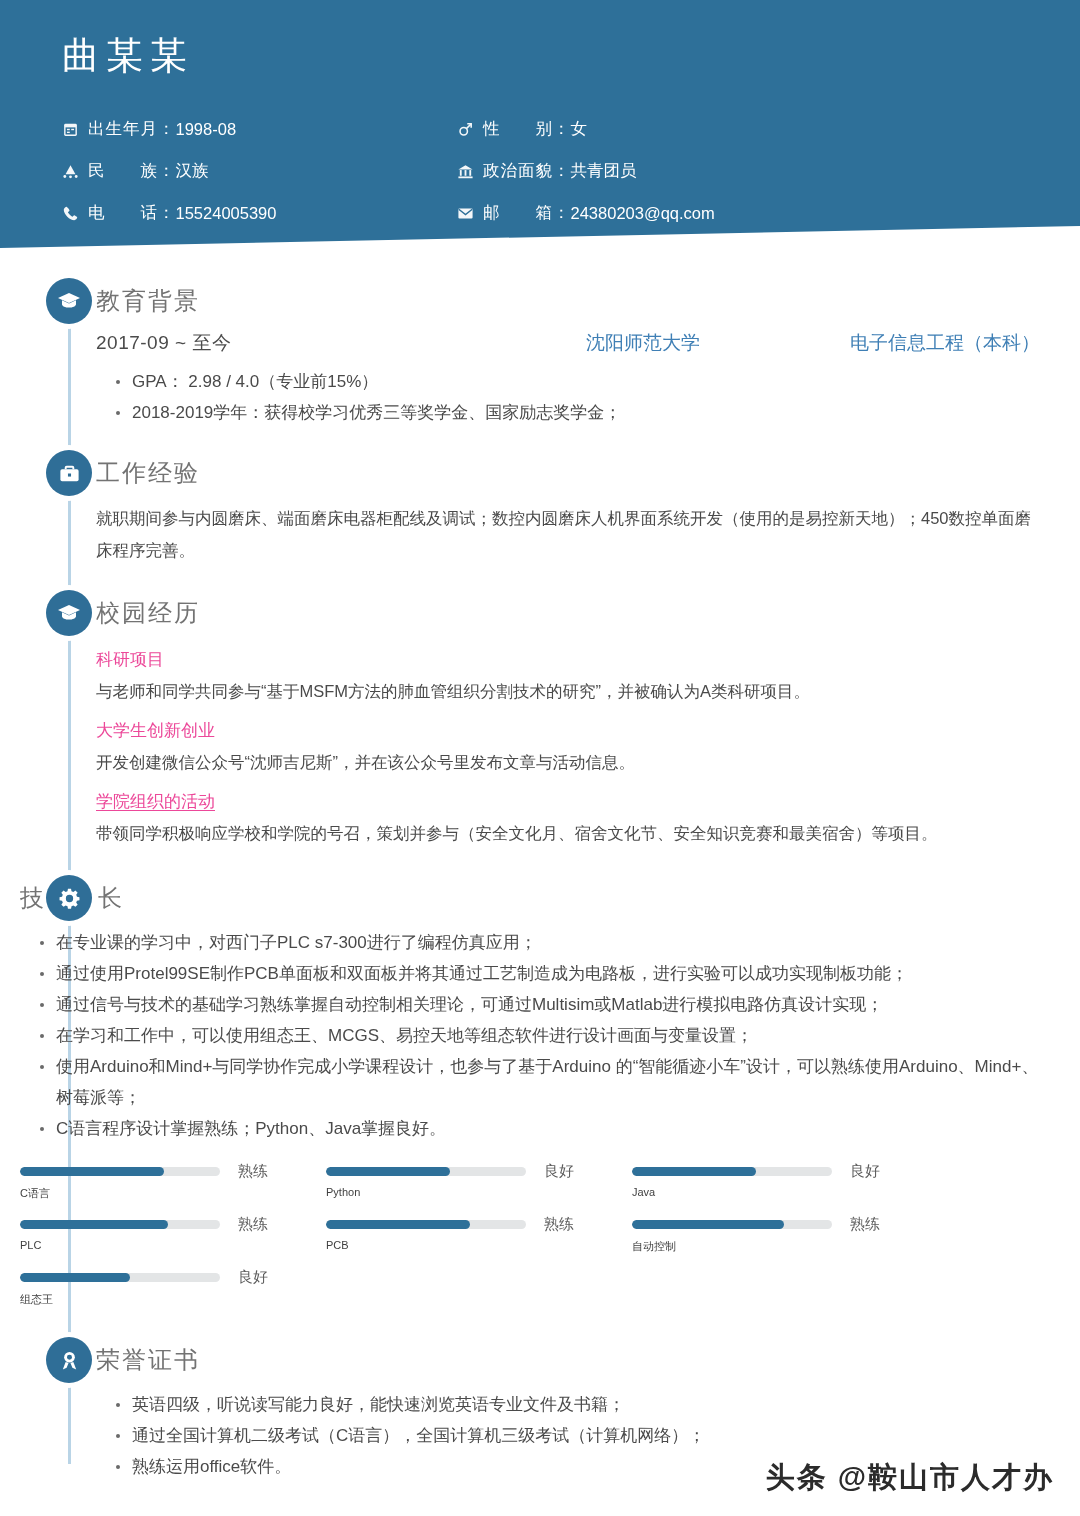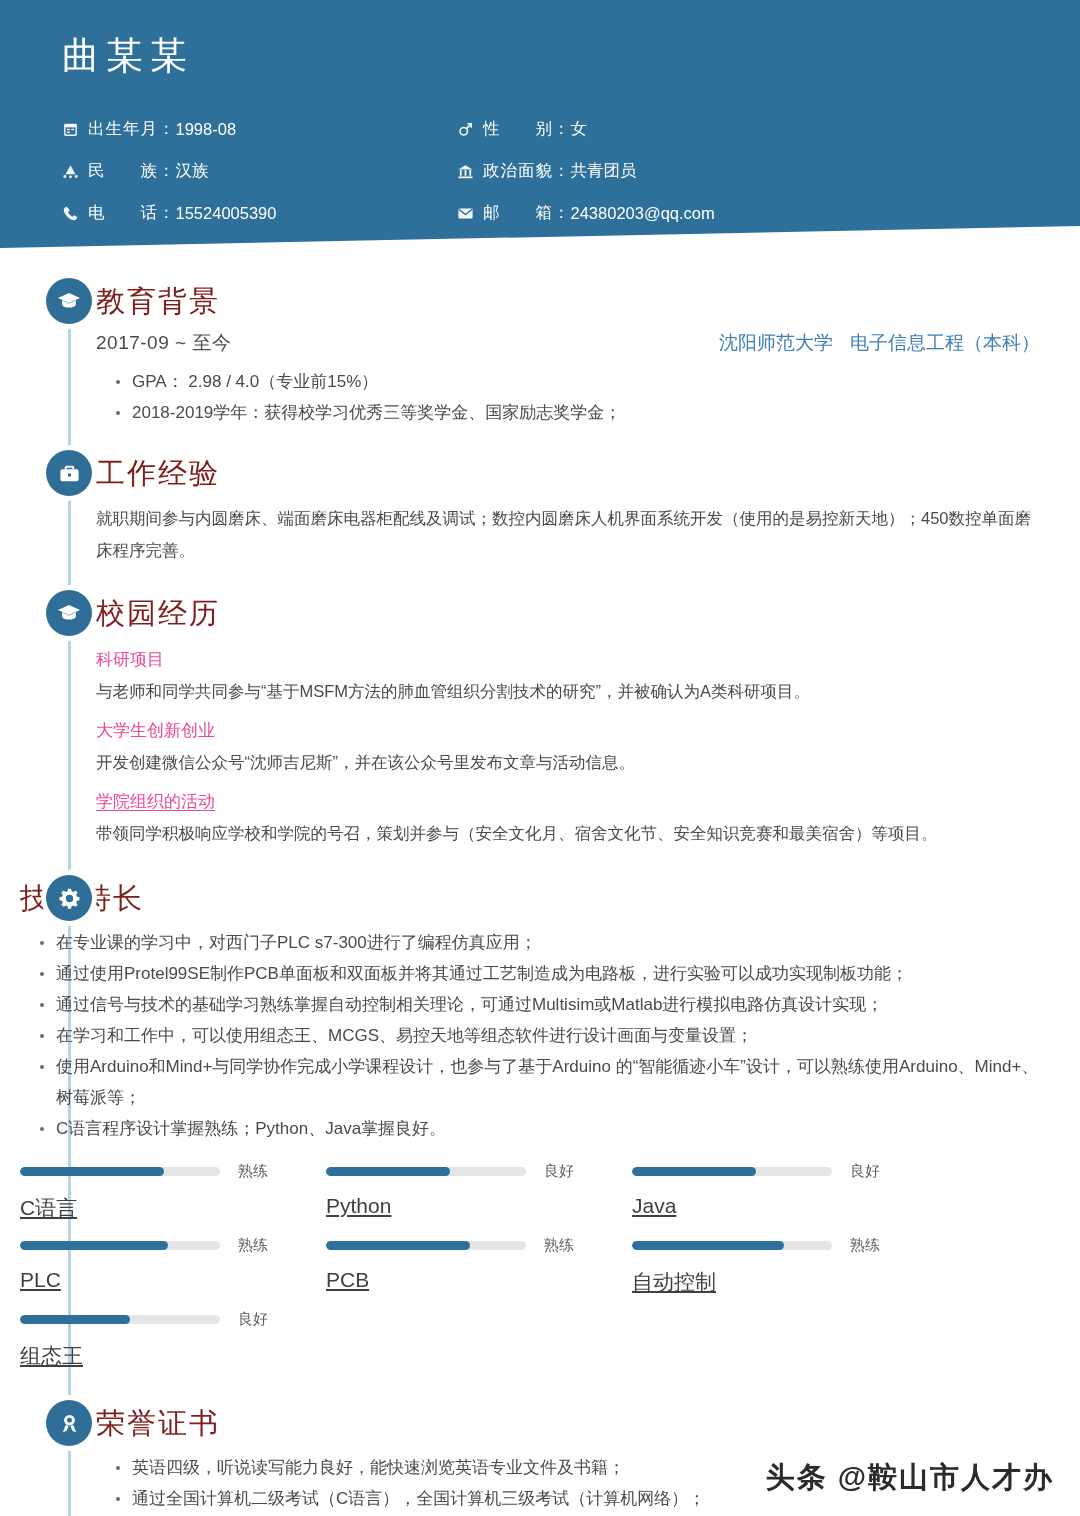--- a/index.html
+++ b/index.html
@@ -110,8 +110,8 @@
   }
   .sec-icon svg { display: block; }
   .sec-title {
-    font-size: 29px;
-    color: #7f1d1d;
+    font-size: 24px;
+    color: #737373;
     margin: 0 0 6px 0;
     letter-spacing: 2px;
     font-weight: normal;

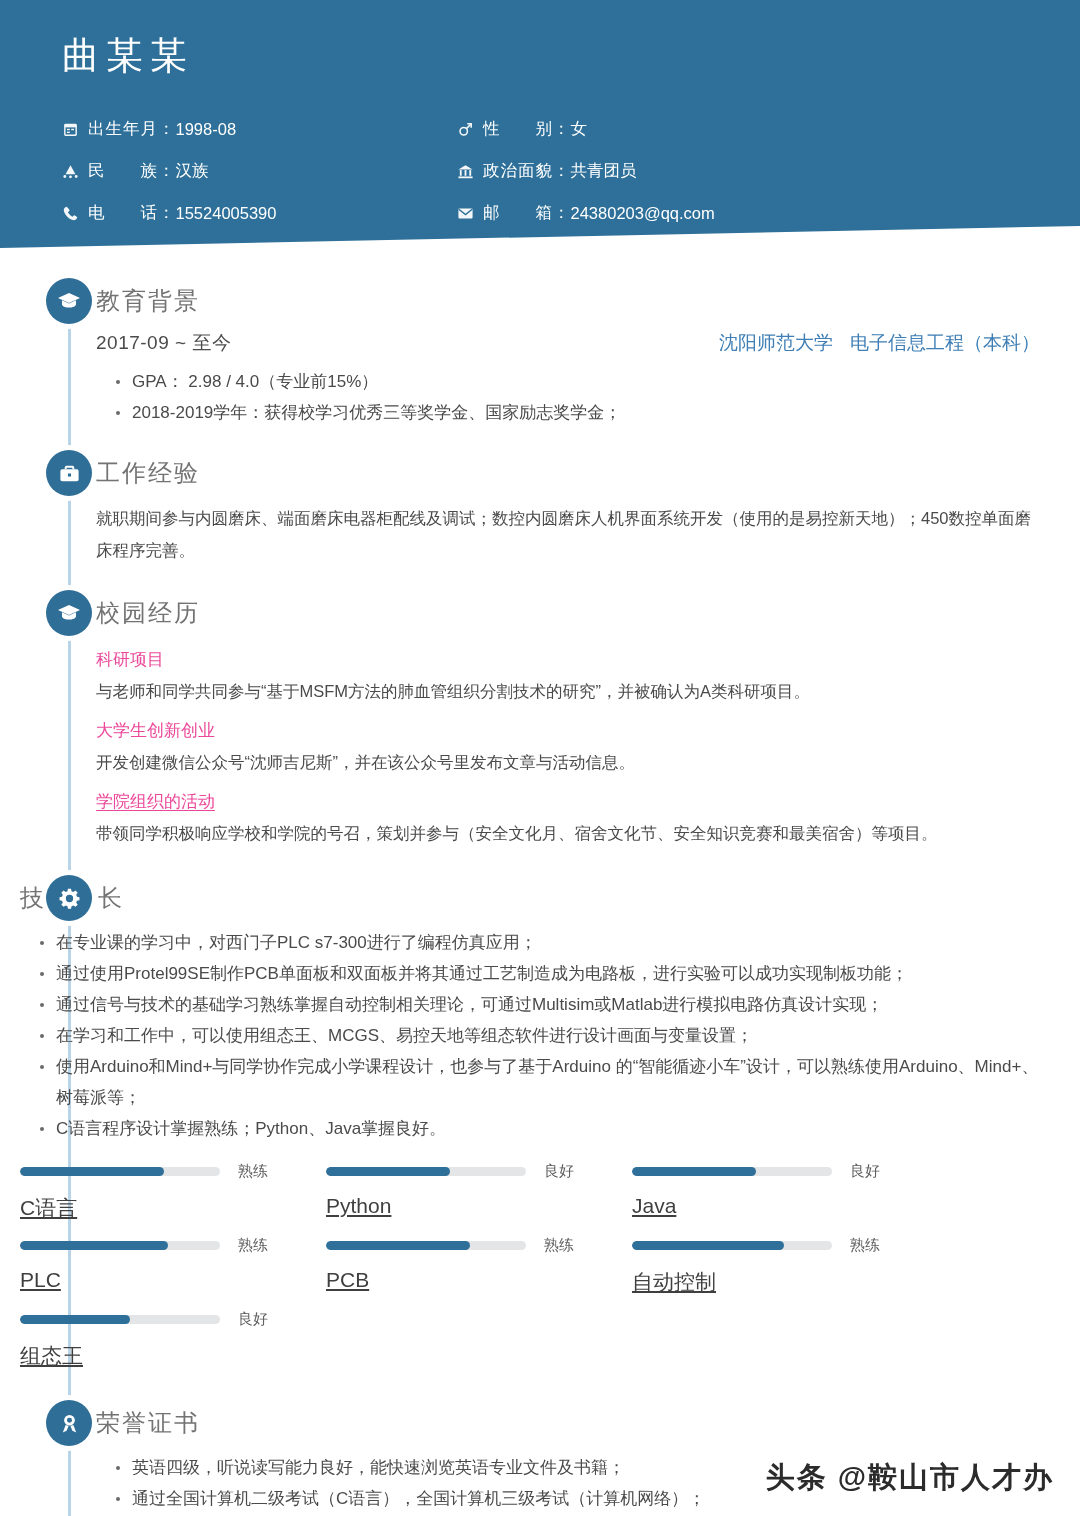--- a/index.html
+++ b/index.html
@@ -126,7 +126,7 @@
     gap: 7px;
   }
   .row3 .c-date { width: 350px; color: #4b4b4b; letter-spacing: .5px; }
-  .row3 .c-org  { flex: 1; color: #3f7fb5; text-align: right; }
+  .row3 .c-org  { flex: 1; color: #3f7fb5; text-align: center; }
   .row3 .c-role { width: 200px; color: #3f7fb5; text-align: right; }
   .row3.work .c-org { text-align: left; margin-left: -18px; }
 

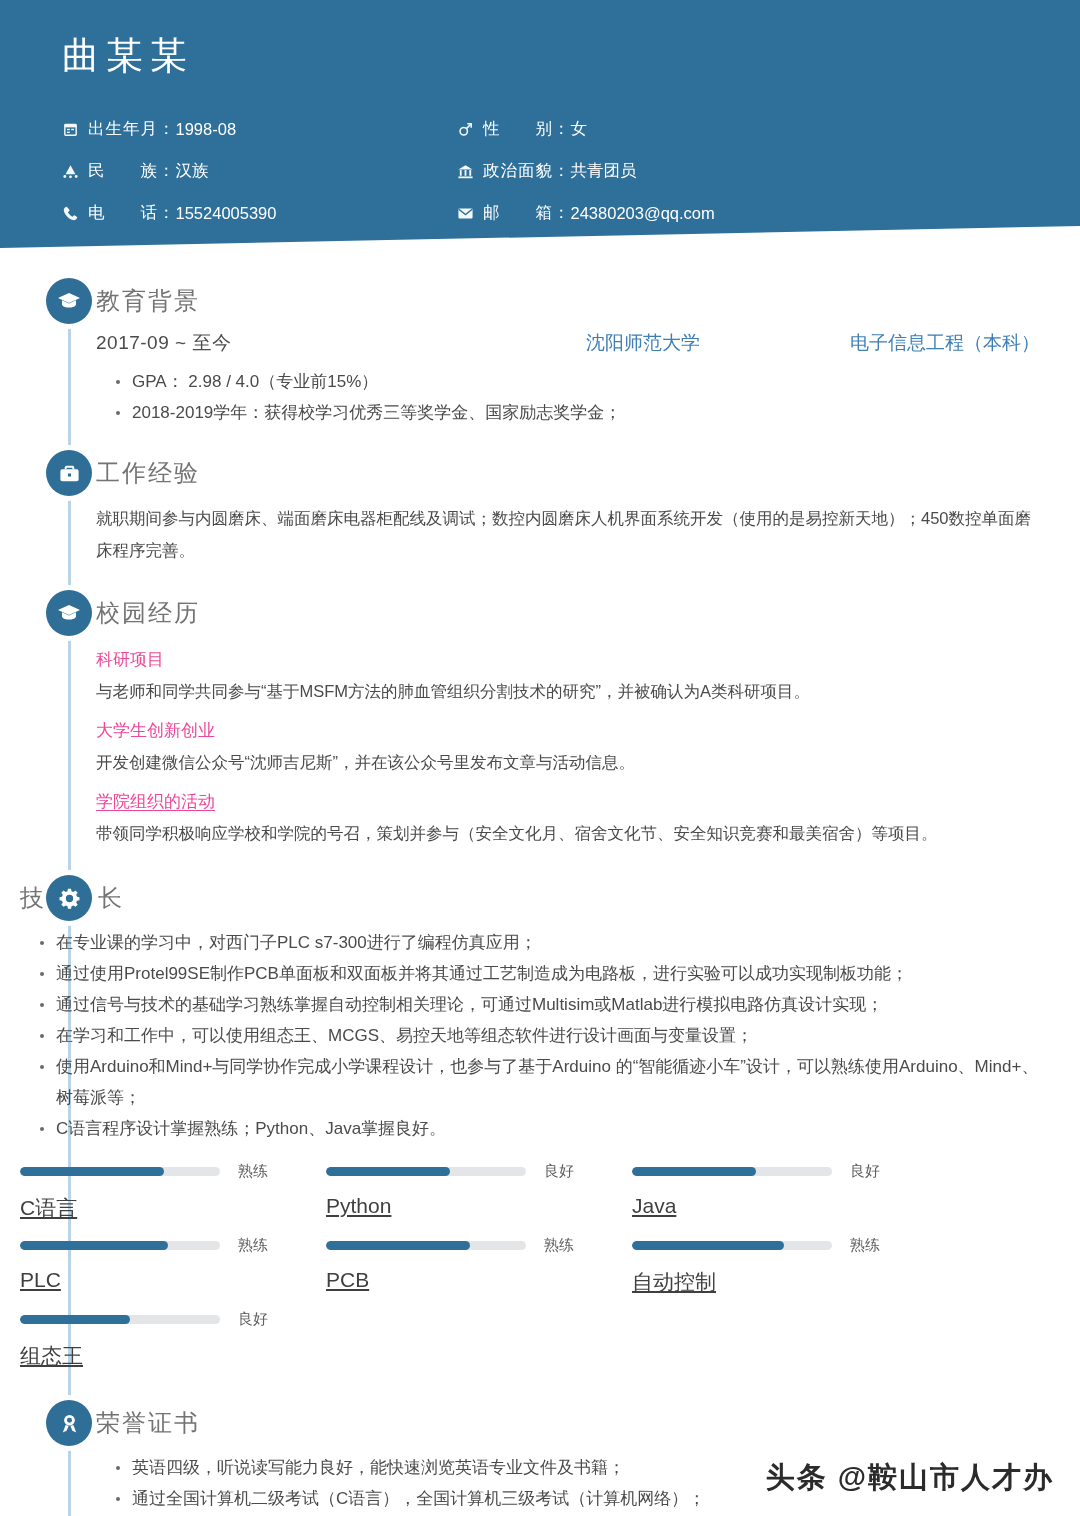--- a/index.html
+++ b/index.html
@@ -199,10 +199,9 @@
     color: #5c5c5c;
   }
   .skill-name {
-    margin-top: 13px;
-    font-size: 21px;
+    margin-top: 5px;
+    font-size: 11px;
     color: #3f3f3f;
-    text-decoration: underline;
   }
 
   

